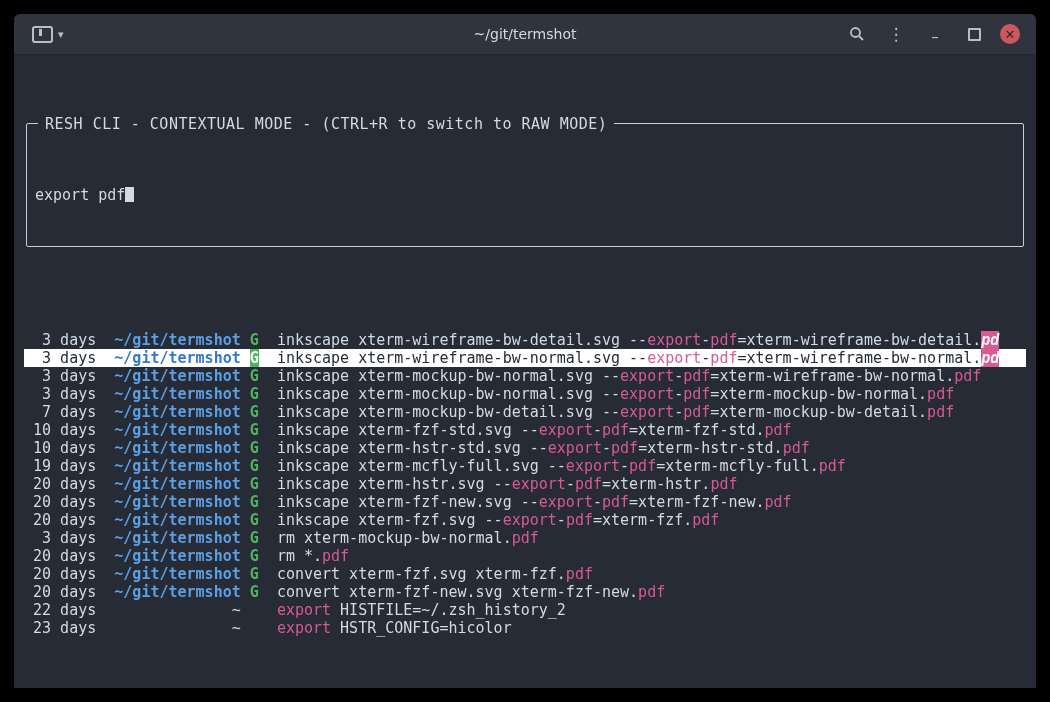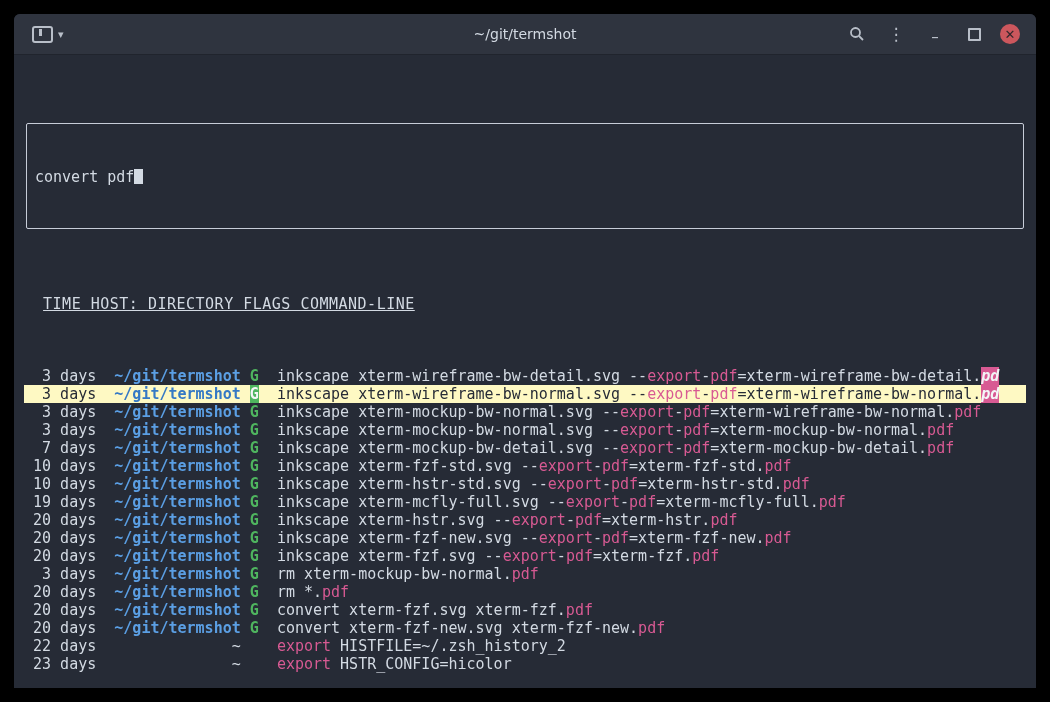--- a/index.html
+++ b/index.html
@@ -118,6 +118,7 @@
   <div class="term">
 
     <div class="searchbox">
+      <span class="legend">RESH CLI - CONTEXTUAL MODE - (CTRL+R to switch to RAW MODE)</span>
       <div class="queryline"><span>convert pdf</span><span class="cursor"></span></div>
     </div>
 

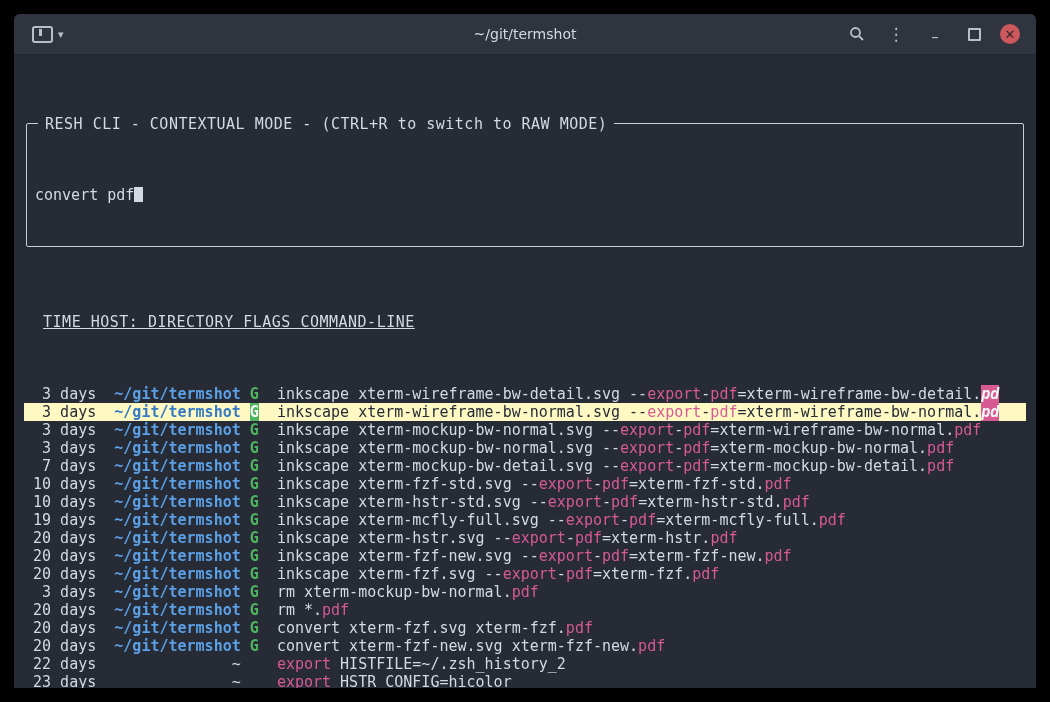--- a/index.html
+++ b/index.html
@@ -119,7 +119,7 @@
 
     <div class="searchbox">
       <span class="legend">RESH CLI - CONTEXTUAL MODE - (CTRL+R to switch to RAW MODE)</span>
-      <div class="queryline"><span>convert pdf</span><span class="cursor"></span></div>
+      <div class="queryline"><span>export pdf</span><span class="cursor"></span></div>
     </div>
 
     <div class="headerline"><span>  </span><span class="u">TIME HOST: DIRECTORY FLAGS COMMAND-LINE</span></div>

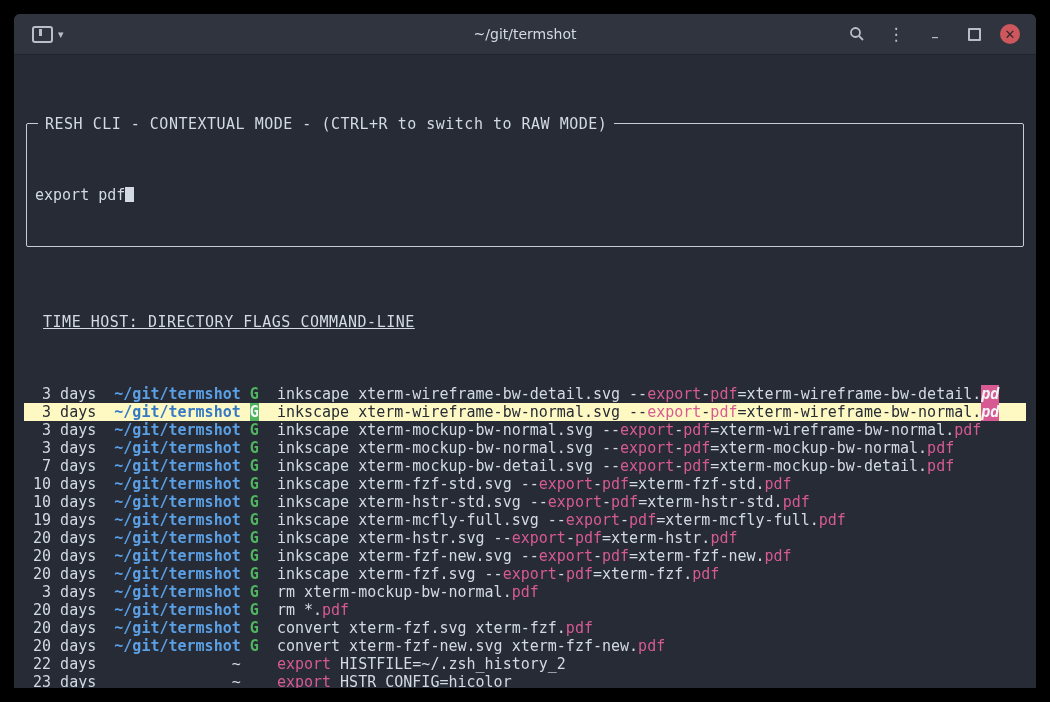--- a/index.html
+++ b/index.html
@@ -122,7 +122,6 @@
       <div class="queryline"><span>export pdf</span><span class="cursor"></span></div>
     </div>
 
-    <div class="headerline"><span>  </span><span class="u">TIME HOST: DIRECTORY FLAGS COMMAND-LINE</span></div>
 
     <div class="rows"><div class="row"><span class="t">  3 days </span><span class="dir"> ~/git/termshot</span><span class="t"> </span><span class="flag">G</span><span class="t">  </span><span class="t">inkscape xterm-wireframe-bw-detail.svg --</span><span class="m">export</span><span class="t">-</span><span class="m">pdf</span><span class="t">=xterm-wireframe-bw-detail.</span><span class="minv">pd</span></div><div class="row sel"><span class="t">  3 days </span><span class="dir"> ~/git/termshot</span><span class="t"> </span><span class="flag">G</span><span class="t">  </span><span class="t">inkscape xterm-wireframe-bw-normal.svg --</span><span class="m">export</span><span class="t">-</span><span class="m">pdf</span><span class="t">=xterm-wireframe-bw-normal.</span><span class="minv">pd</span></div><div class="row"><span class="t">  3 days </span><span class="dir"> ~/git/termshot</span><span class="t"> </span><span class="flag">G</span><span class="t">  </span><span class="t">inkscape xterm-mockup-bw-normal.svg --</span><span class="m">export</span><span class="t">-</span><span class="m">pdf</span><span class="t">=xterm-wireframe-bw-normal.</span><span class="m">pdf</span></div><div class="row"><span class="t">  3 days </span><span class="dir"> ~/git/termshot</span><span class="t"> </span><span class="flag">G</span><span class="t">  </span><span class="t">inkscape xterm-mockup-bw-normal.svg --</span><span class="m">export</span><span class="t">-</span><span class="m">pdf</span><span class="t">=xterm-mockup-bw-normal.</span><span class="m">pdf</span></div><div class="row"><span class="t">  7 days </span><span class="dir"> ~/git/termshot</span><span class="t"> </span><span class="flag">G</span><span class="t">  </span><span class="t">inkscape xterm-mockup-bw-detail.svg --</span><span class="m">export</span><span class="t">-</span><span class="m">pdf</span><span class="t">=xterm-mockup-bw-detail.</span><span class="m">pdf</span></div><div class="row"><span class="t"> 10 days </span><span class="dir"> ~/git/termshot</span><span class="t"> </span><span class="flag">G</span><span class="t">  </span><span class="t">inkscape xterm-fzf-std.svg --</span><span class="m">export</span><span class="t">-</span><span class="m">pdf</span><span class="t">=xterm-fzf-std.</span><span class="m">pdf</span></div><div class="row"><span class="t"> 10 days </span><span class="dir"> ~/git/termshot</span><span class="t"> </span><span class="flag">G</span><span class="t">  </span><span class="t">inkscape xterm-hstr-std.svg --</span><span class="m">export</span><span class="t">-</span><span class="m">pdf</span><span class="t">=xterm-hstr-std.</span><span class="m">pdf</span></div><div class="row"><span class="t"> 19 days </span><span class="dir"> ~/git/termshot</span><span class="t"> </span><span class="flag">G</span><span class="t">  </span><span class="t">inkscape xterm-mcfly-full.svg --</span><span class="m">export</span><span class="t">-</span><span class="m">pdf</span><span class="t">=xterm-mcfly-full.</span><span class="m">pdf</span></div><div class="row"><span class="t"> 20 days </span><span class="dir"> ~/git/termshot</span><span class="t"> </span><span class="flag">G</span><span class="t">  </span><span class="t">inkscape xterm-hstr.svg --</span><span class="m">export</span><span class="t">-</span><span class="m">pdf</span><span class="t">=xterm-hstr.</span><span class="m">pdf</span></div><div class="row"><span class="t"> 20 days </span><span class="dir"> ~/git/termshot</span><span class="t"> </span><span class="flag">G</span><span class="t">  </span><span class="t">inkscape xterm-fzf-new.svg --</span><span class="m">export</span><span class="t">-</span><span class="m">pdf</span><span class="t">=xterm-fzf-new.</span><span class="m">pdf</span></div><div class="row"><span class="t"> 20 days </span><span class="dir"> ~/git/termshot</span><span class="t"> </span><span class="flag">G</span><span class="t">  </span><span class="t">inkscape xterm-fzf.svg --</span><span class="m">export</span><span class="t">-</span><span class="m">pdf</span><span class="t">=xterm-fzf.</span><span class="m">pdf</span></div><div class="row"><span class="t">  3 days </span><span class="dir"> ~/git/termshot</span><span class="t"> </span><span class="flag">G</span><span class="t">  </span><span class="t">rm xterm-mockup-bw-normal.</span><span class="m">pdf</span></div><div class="row"><span class="t"> 20 days </span><span class="dir"> ~/git/termshot</span><span class="t"> </span><span class="flag">G</span><span class="t">  </span><span class="t">rm *.</span><span class="m">pdf</span></div><div class="row"><span class="t"> 20 days </span><span class="dir"> ~/git/termshot</span><span class="t"> </span><span class="flag">G</span><span class="t">  </span><span class="t">convert xterm-fzf.svg xterm-fzf.</span><span class="m">pdf</span></div><div class="row"><span class="t"> 20 days </span><span class="dir"> ~/git/termshot</span><span class="t"> </span><span class="flag">G</span><span class="t">  </span><span class="t">convert xterm-fzf-new.svg xterm-fzf-new.</span><span class="m">pdf</span></div><div class="row"><span class="t"> 22 days </span><span class="t">              ~    </span><span class="m">export</span><span class="t"> HISTFILE=~/.zsh_history_2</span></div><div class="row"><span class="t"> 23 days </span><span class="t">              ~    </span><span class="m">export</span><span class="t"> HSTR_CONFIG=hicolor</span></div></div>
 

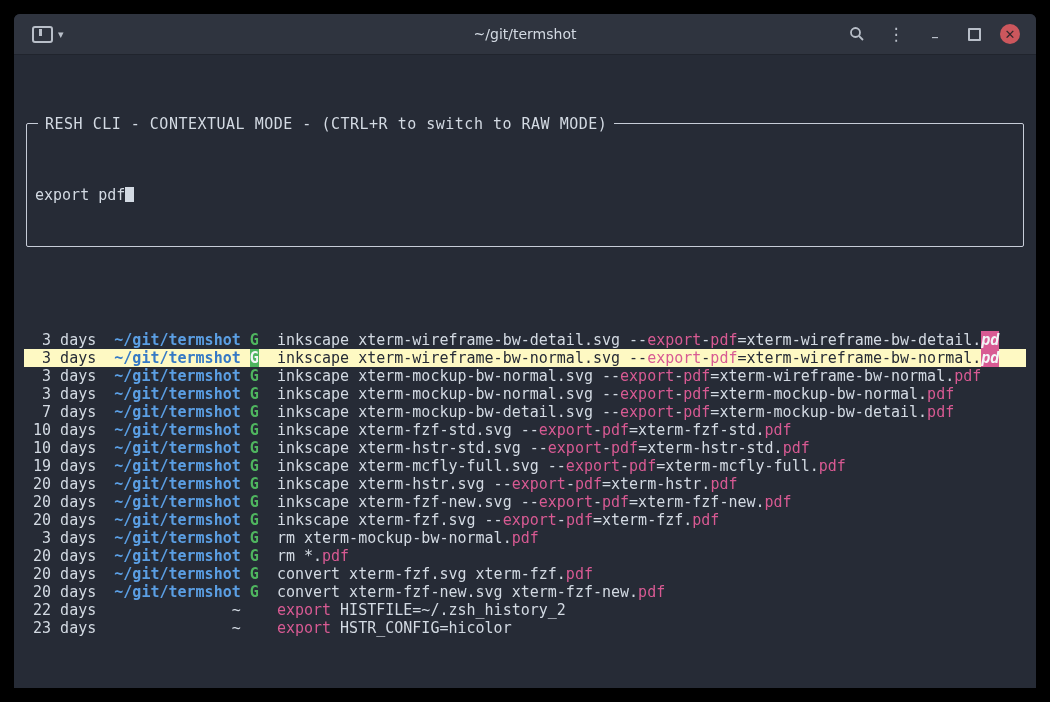--- a/index.html
+++ b/index.html
@@ -75,7 +75,7 @@
   .flag{color:#4fb55f;font-weight:bold;}
   .m{color:#d85a93;font-weight:normal;}
   .minv{background:#d85a93;color:#f2f3f5;font-weight:bold;font-style:italic;}
-  .row.sel{background:#fef9c3;color:#262b36;}
+  .row.sel{background:#ffffff;color:#262b36;}
   .row.sel .dir{color:#3579c5;}
   .row.sel .flag{background:#4fb55f;color:#f4f6f8;}
   .row.sel .minv{background:#d85a93;color:#f4f6f8;}

